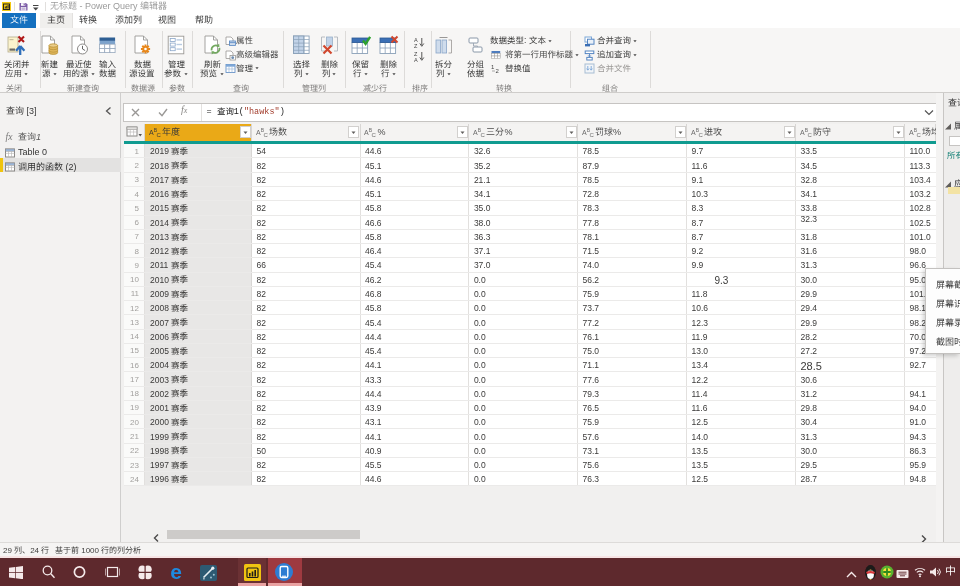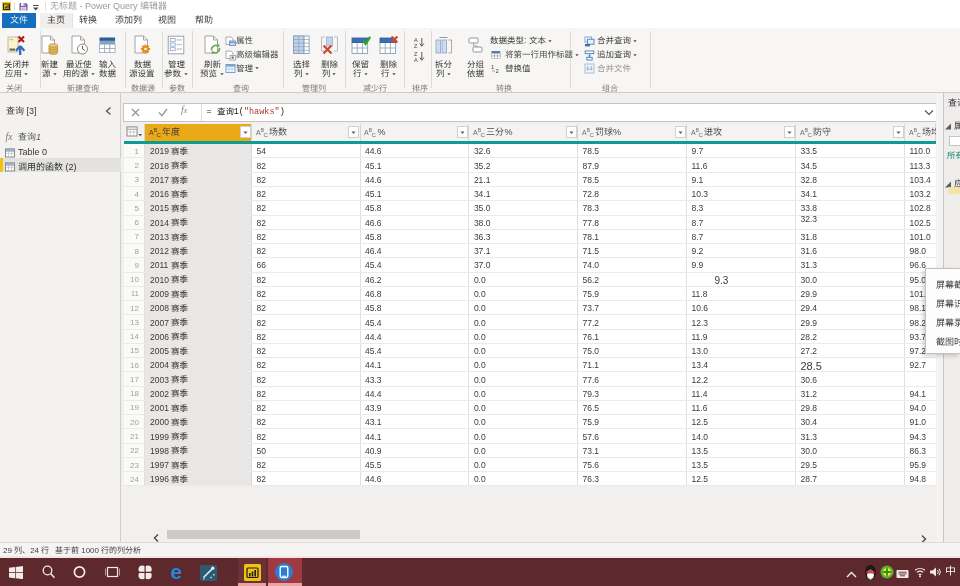--- a/index.html
+++ b/index.html
@@ -880,7 +880,7 @@
 <div style="position:absolute;left:582.5px;top:331.78px;font-size:8.5px;color:#3b3a39;white-space:nowrap;">76.1</div>
 <div style="position:absolute;left:691.5px;top:331.78px;font-size:8.5px;color:#3b3a39;white-space:nowrap;">11.9</div>
 <div style="position:absolute;left:800.5px;top:331.78px;font-size:8.5px;color:#3b3a39;white-space:nowrap;">28.2</div>
-<div style="position:absolute;left:909.5px;top:331.78px;font-size:8.5px;color:#3b3a39;white-space:nowrap;">93.7</div>
+<div style="position:absolute;left:909.5px;top:331.78px;font-size:8.5px;color:#3b3a39;white-space:nowrap;">70.0</div>
 <div style="position:absolute;left:124px;top:357.09999999999997px;width:812px;height:1px;background:#ebeae9;"></div>
 <div style="position:absolute;left:124px;top:346.44px;width:15px;height:10px;font-size:8px;color:#a2a09e;text-align:right;">15</div>
 <div style="position:absolute;left:150px;top:346.03999999999996px;font-size:8.5px;color:#3b3a39;white-space:nowrap;">2005 <svg class="z" style="width:2em" viewBox="0 0 2000 1000">

